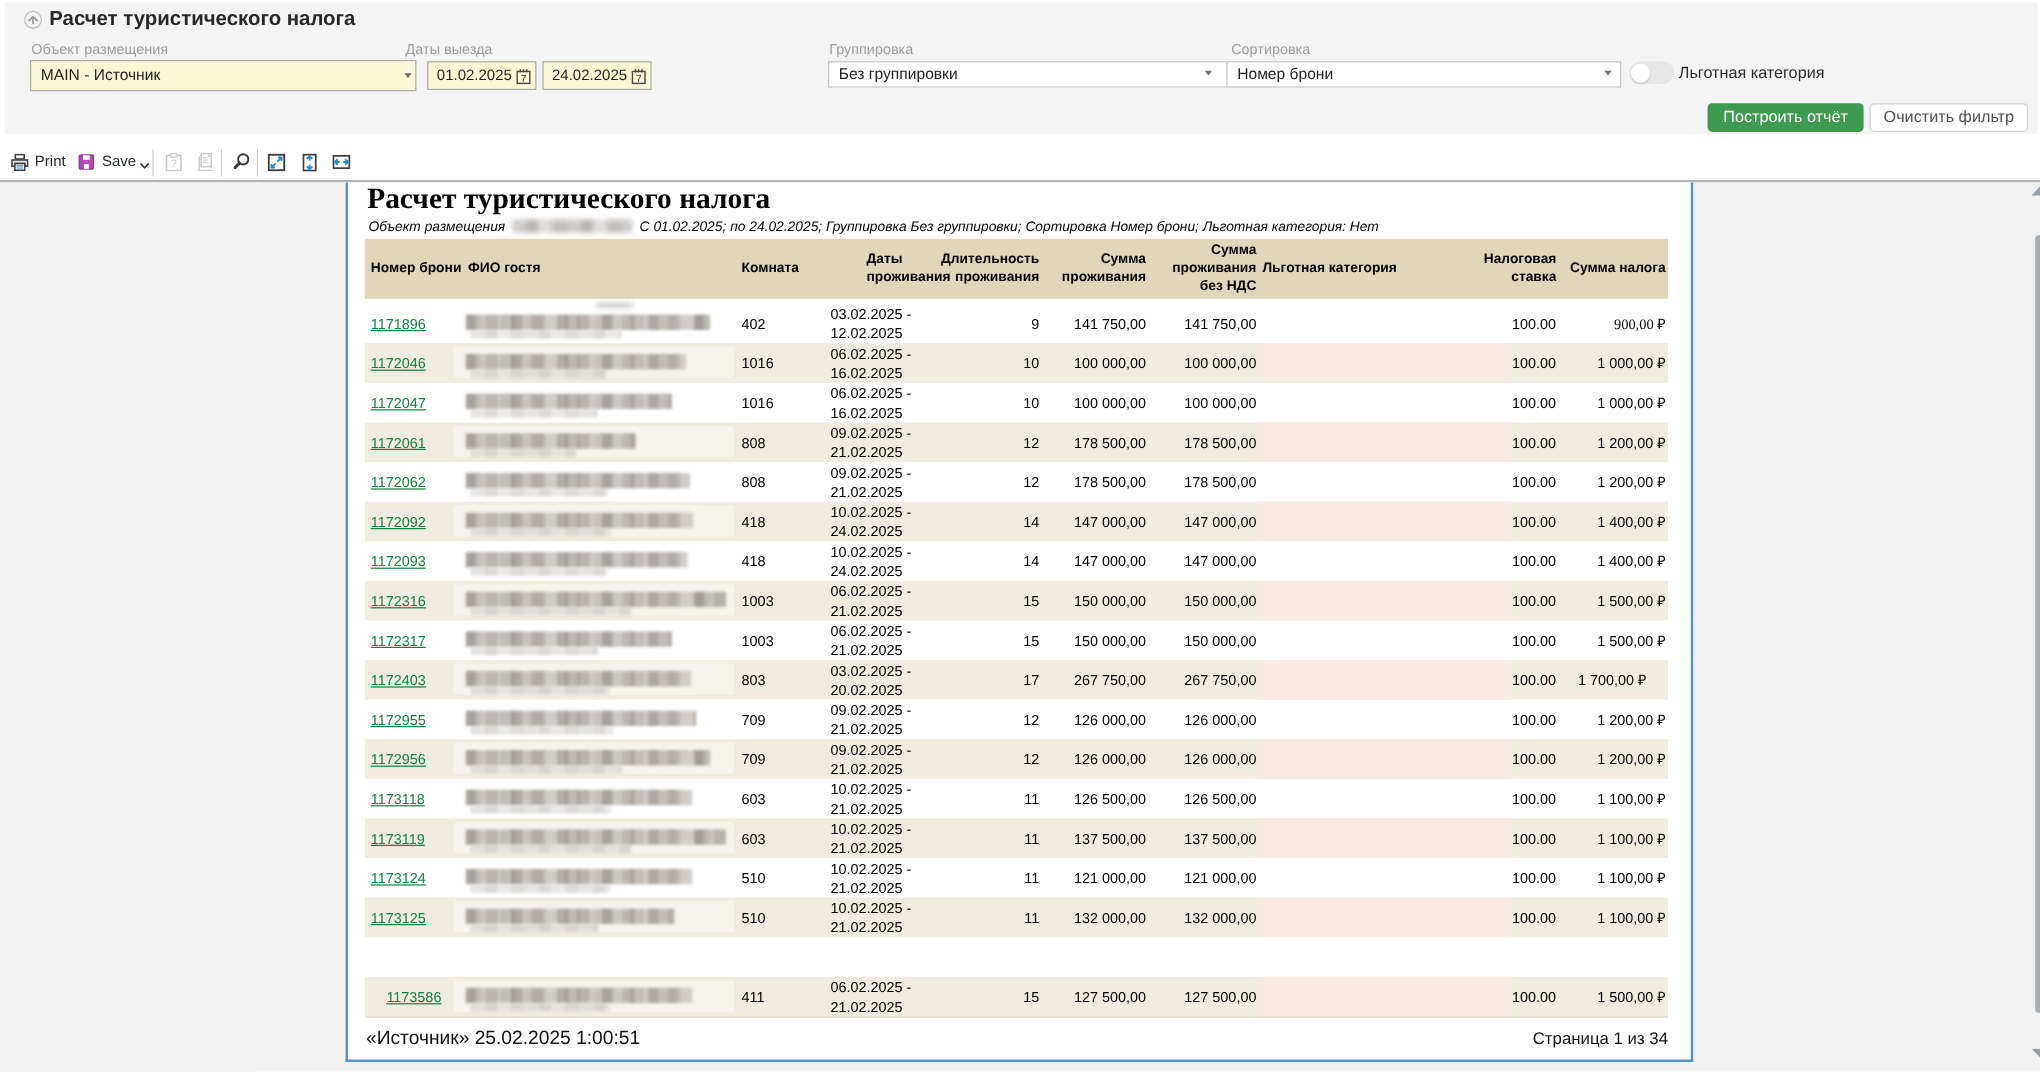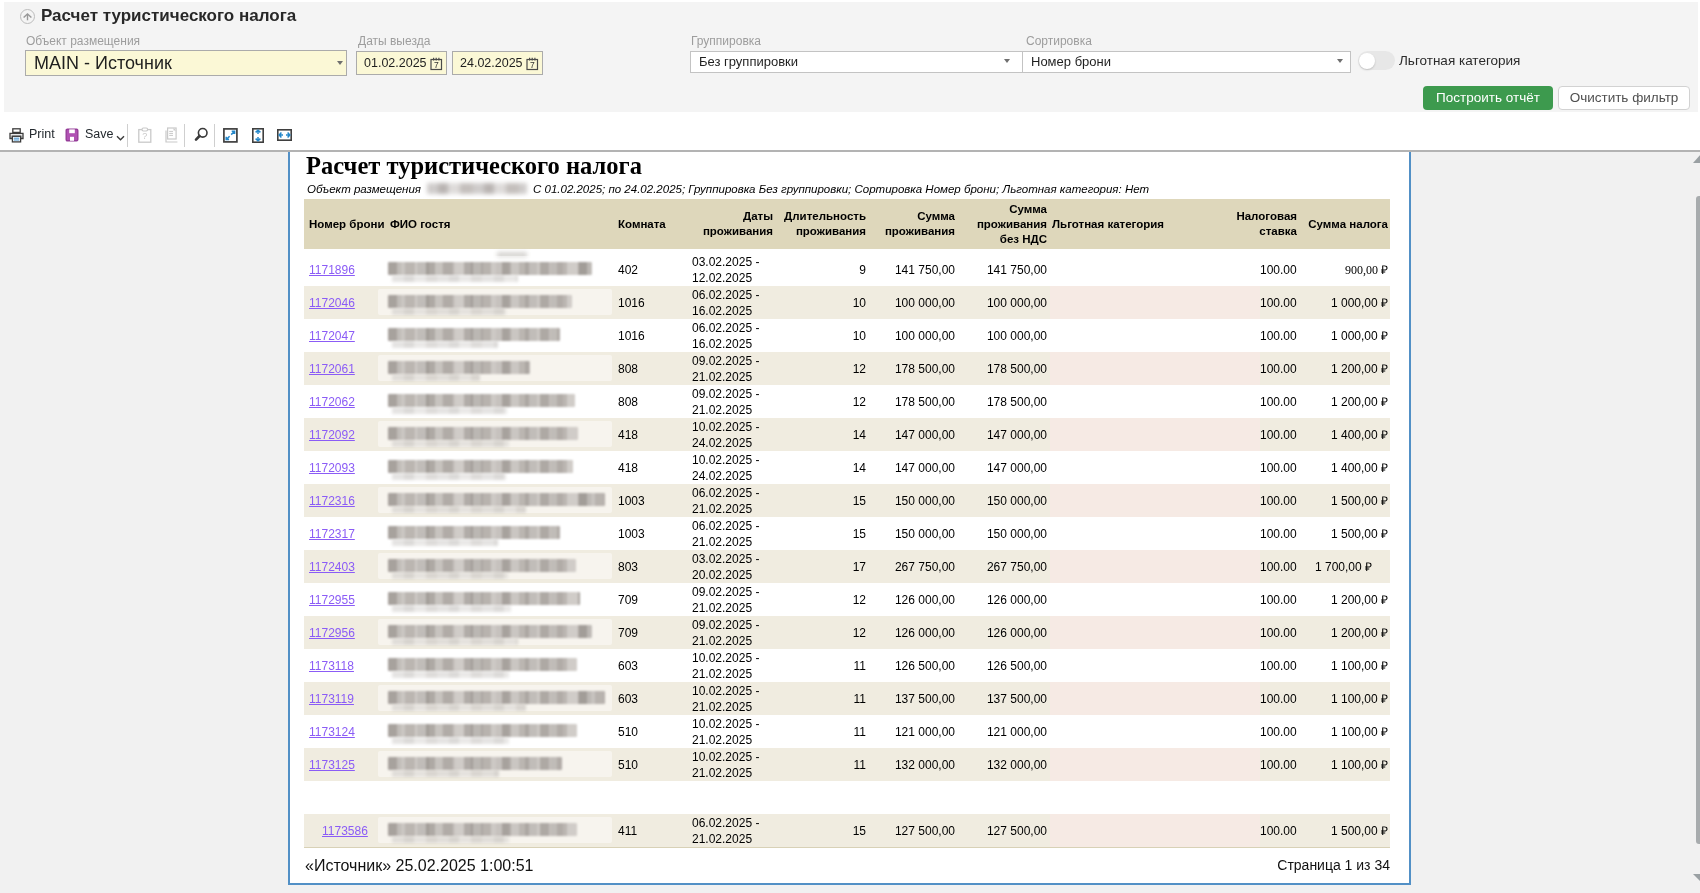--- a/index.html
+++ b/index.html
@@ -60,7 +60,7 @@
 <div class="flabel" style="left:26px;top:34px;">Объект размещения</div>
 <div class="yinput" style="left:25px;top:50px;width:322px;height:26px;line-height:24px;padding-left:8px;">MAIN - Источник</div>
 <div class="car" style="left:337px;top:61px;"></div>
-<div class="flabel" style="left:358px;top:34px;text-align:right;">Даты выезда</div>
+<div class="flabel" style="left:338px;top:34px;text-align:right;">Даты выезда</div>
 <div class="yinput" style="left:356px;top:51px;width:91px;height:24px;line-height:22px;padding-left:7px;font-size:12.5px;">01.02.2025</div>
 <svg style="position:absolute;left:430px;top:57px;" width="13" height="14" viewBox="0 0 13 14">
     <rect x="1" y="2.5" width="10.5" height="10" fill="none" stroke="#4a4a4a" stroke-width="1.2"></rect>

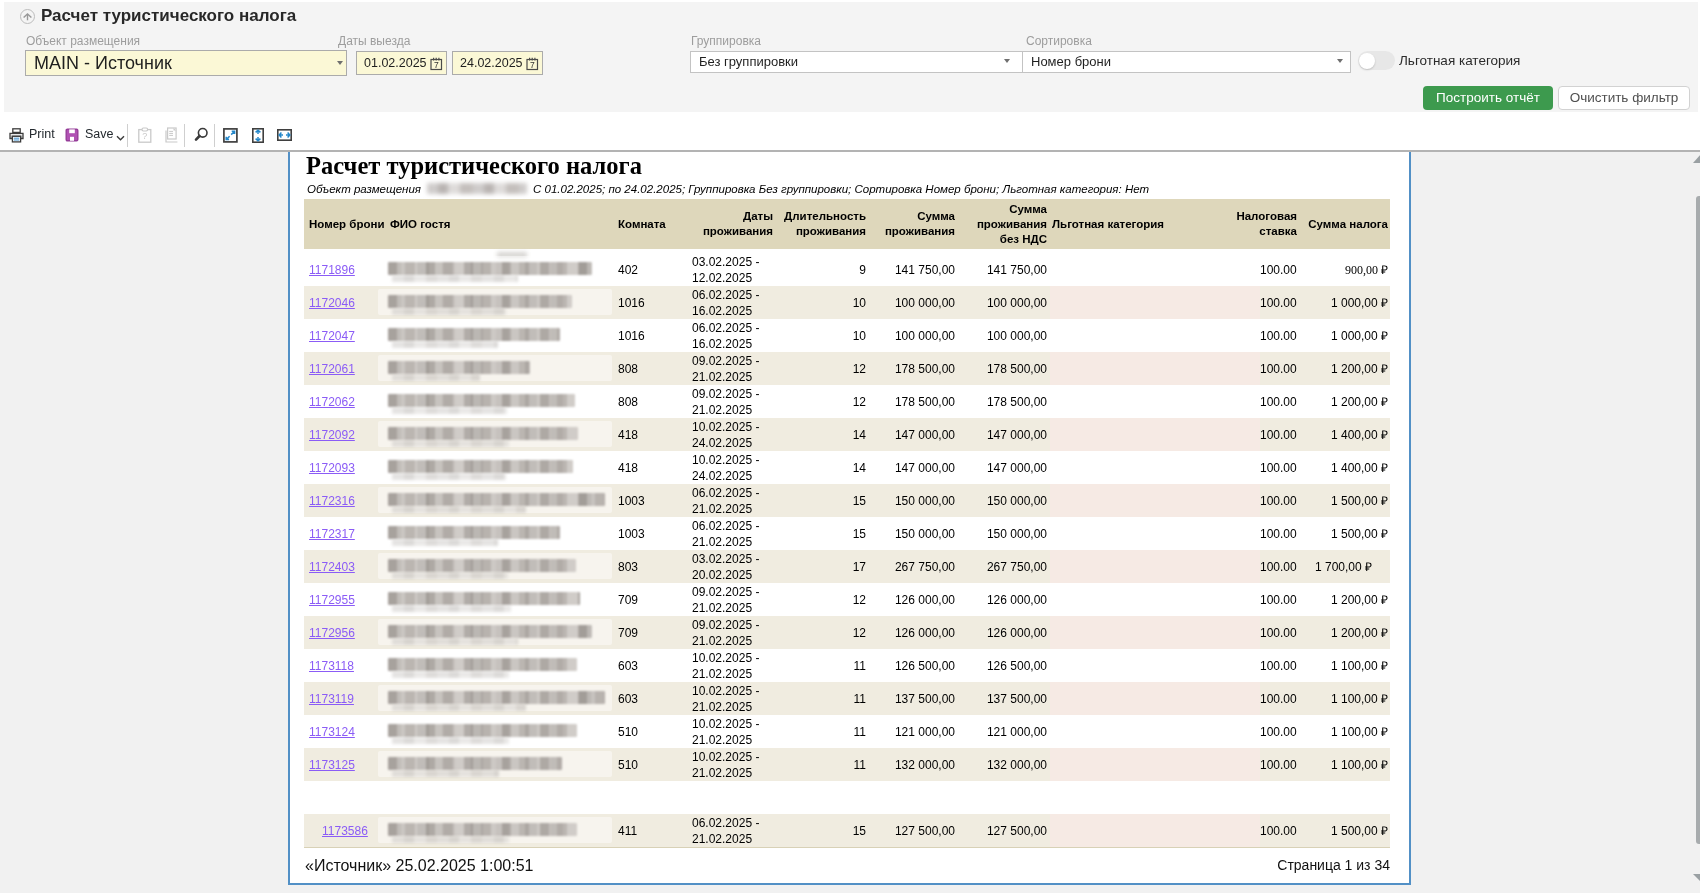--- a/index.html
+++ b/index.html
@@ -8,7 +8,7 @@
 #circ{position:absolute;left:20px;top:9px;width:15px;height:15px;border:1px solid #bcbcbc;border-radius:50%;}
 #h1t{position:absolute;left:41px;top:6px;font-size:17px;font-weight:bold;color:#282828;}
 .flabel{position:absolute;font-size:12px;color:#9d9d9d;}
-.yinput{position:absolute;background:#fbf8d6;border:1px solid #ababab;font-size:18px;color:#1f1f1f;}
+.yinput{position:absolute;background:#fbf8d6;border:1px solid #ababab;font-size:13px;color:#1f1f1f;}
 .winput{position:absolute;background:#fff;border:1px solid #c3c3c3;font-size:13px;color:#1f1f1f;}
 .car{position:absolute;width:0;height:0;border-left:3.5px solid transparent;border-right:3.5px solid transparent;border-top:4.5px solid #6f6f6f;}
 #toggle{position:absolute;left:1358px;top:51px;width:37px;height:19px;background:#e7e7e7;border-radius:10px;}

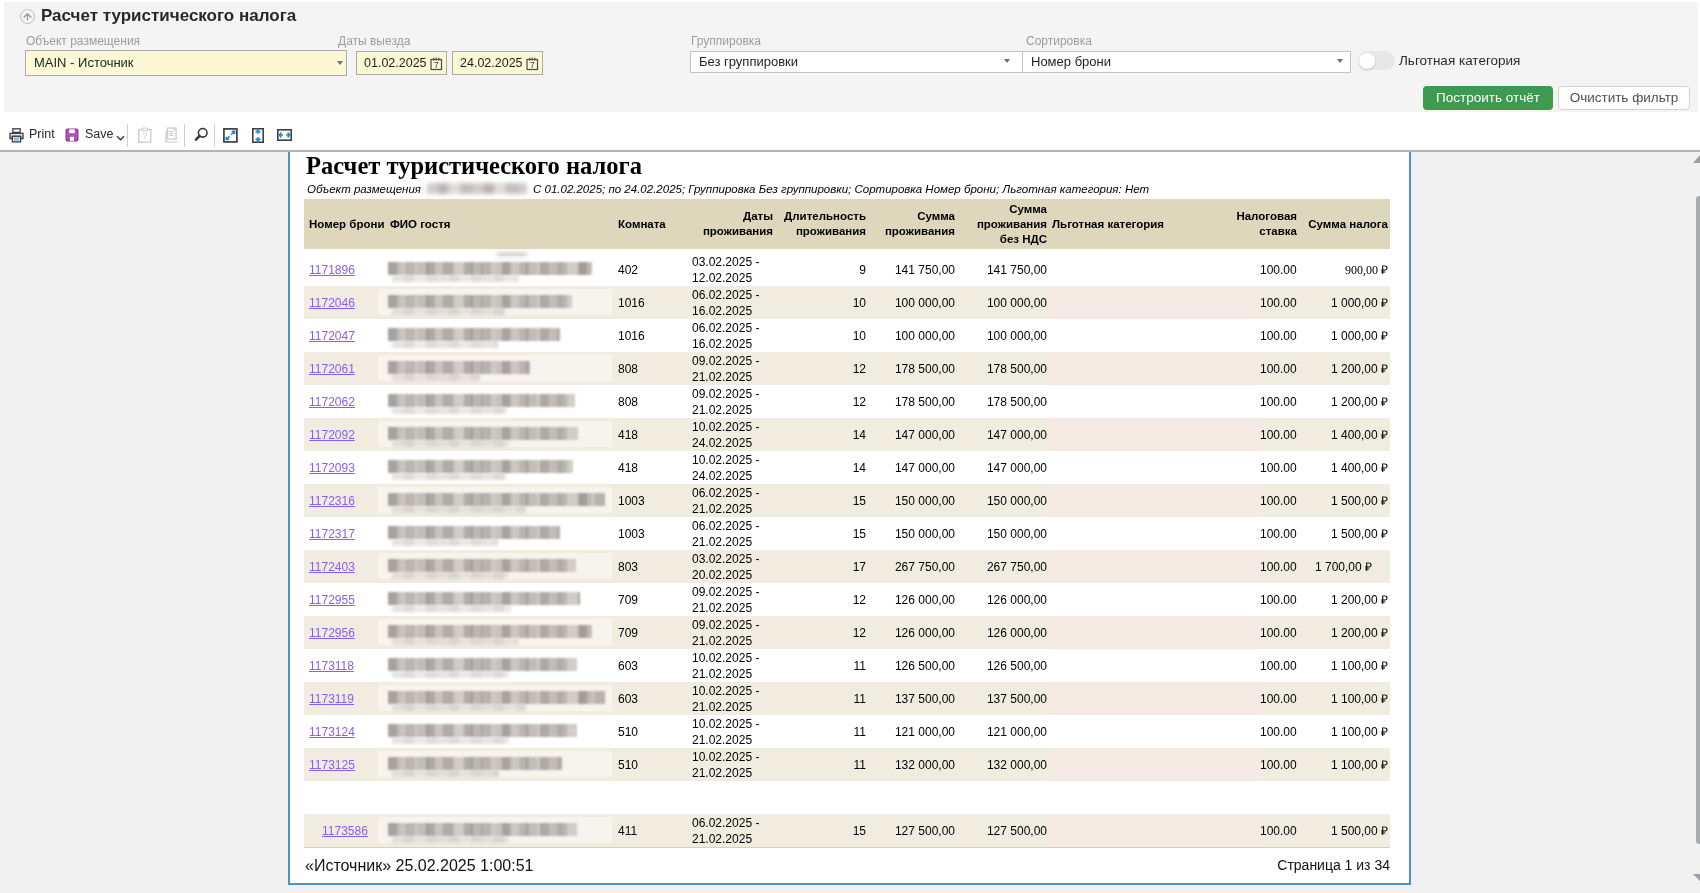--- a/index.html
+++ b/index.html
@@ -150,7 +150,7 @@
 <div class="hcell" style="left:304px;width:78px;padding-left:5px;">Номер брони</div>
 <div class="hcell" style="left:382px;width:232px;padding-left:8px;">ФИО гостя</div>
 <div class="hcell" style="left:614px;width:76px;padding-left:4px;">Комната</div>
-<div class="hcell" style="left:691px;width:82px;padding-left:2px;text-align:right;">Даты<br>проживания</div>
+<div class="hcell" style="left:720px;width:82px;padding-left:2px;">Даты<br>проживания</div>
 <div class="hcell" style="left:772px;width:98px;padding-right:4px;text-align:right;">Длительность<br>проживания</div>
 <div class="hcell" style="left:870px;width:89px;padding-right:4px;text-align:right;">Сумма<br>проживания</div>
 <div class="hcell" style="left:959px;width:91px;padding-right:3px;text-align:right;">Сумма<br>проживания<br>без НДС</div>

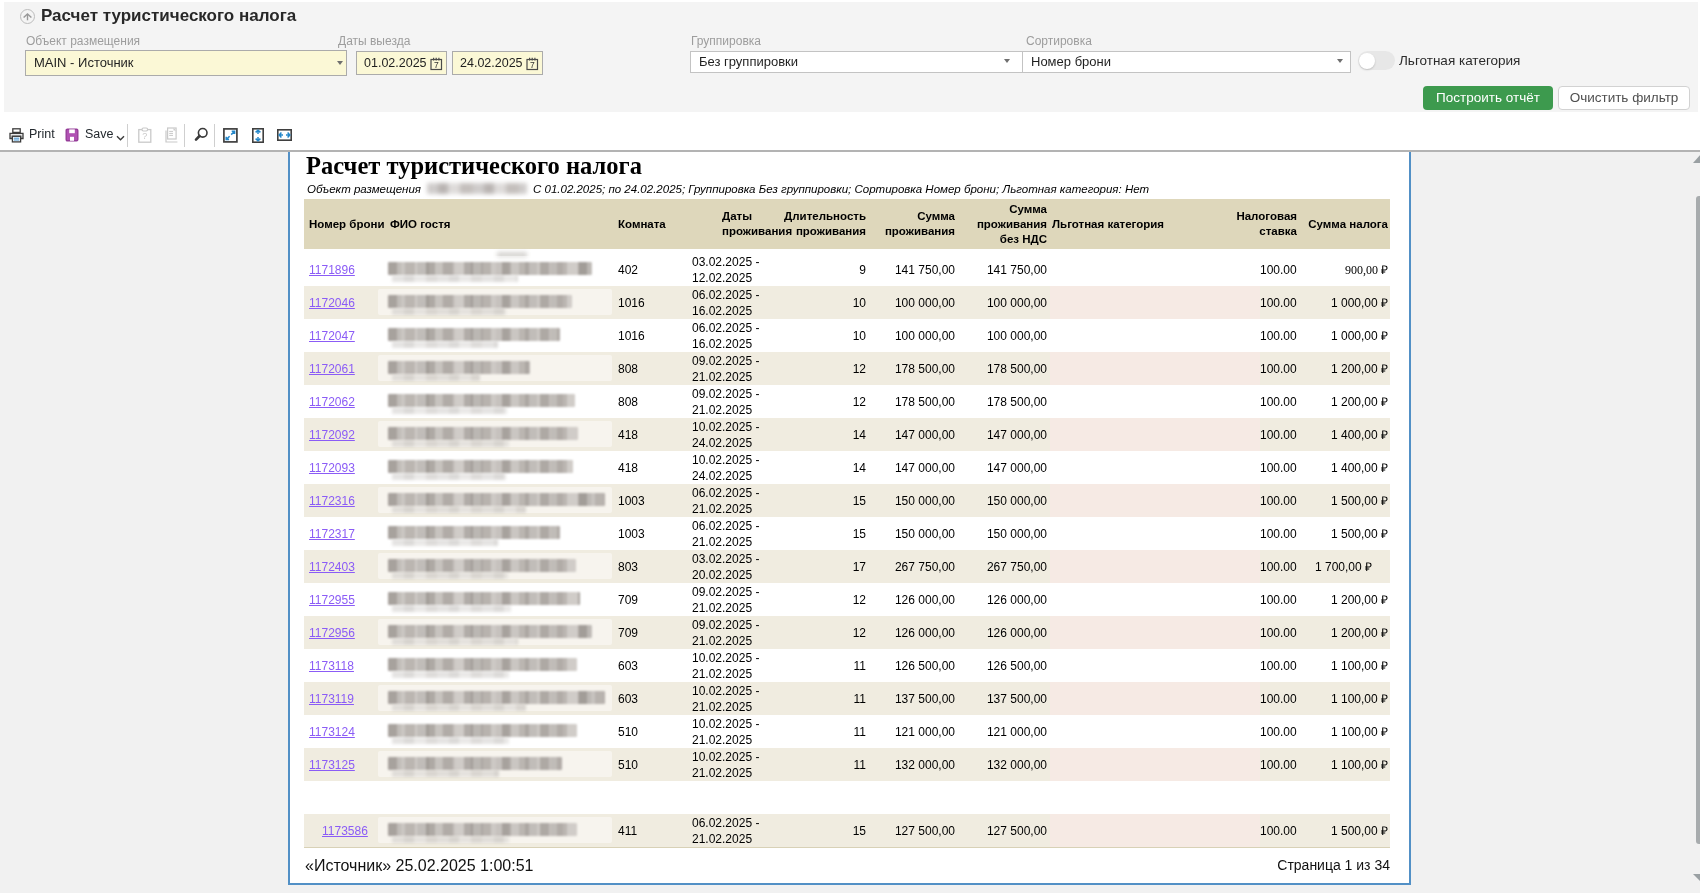--- a/index.html
+++ b/index.html
@@ -36,7 +36,7 @@
 .bcell{position:absolute;top:0;height:33px;font-size:12px;color:#000;display:flex;flex-direction:column;justify-content:center;white-space:nowrap;}
 .brow.stripe{background:#f0ece0;}
 .stripe .bg2{background:#f6eae4;}
-a.lnk{color:#8b5cf6;text-decoration:underline;}
+a.lnk{color:#15803d;text-decoration:underline;}
 .halo{position:absolute;left:-4px;top:3px;width:234px;height:26px;background:rgba(255,255,255,0.45);border-radius:2px;}
 .blur{position:absolute;left:6px;top:9px;height:13px;border-radius:1px;filter:blur(1.2px);
   background:repeating-linear-gradient(90deg,rgba(158,152,148,0.55) 0 9px,rgba(204,200,196,0.55) 9px 17px,rgba(176,170,166,0.55) 17px 27px,rgba(214,210,207,0.55) 27px 38px),

